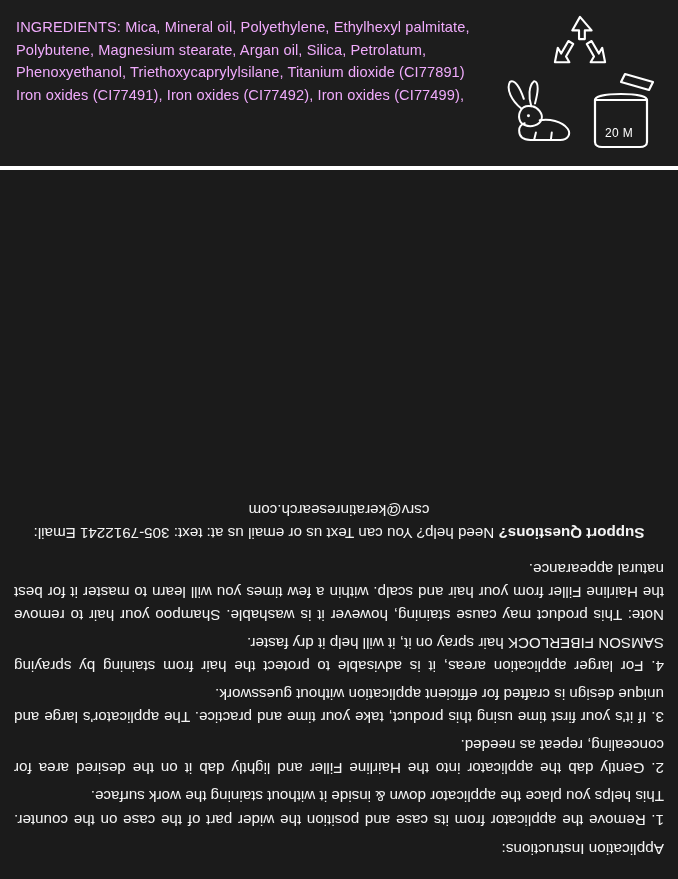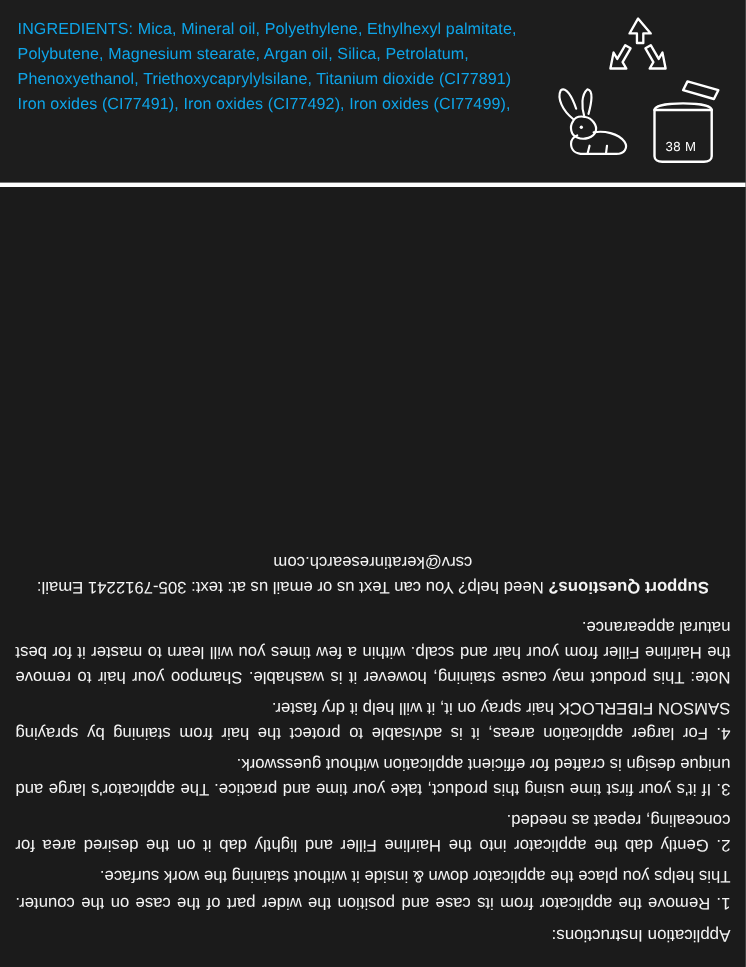--- a/index.html
+++ b/index.html
@@ -33,7 +33,7 @@
     left: 16px;
     top: 16px;
     width: 470px;
-    color: #0ea5e9;
+    color: #f0abfc;
     font-size: 14.6px;
     line-height: 1.55;
     letter-spacing: 0.1px;

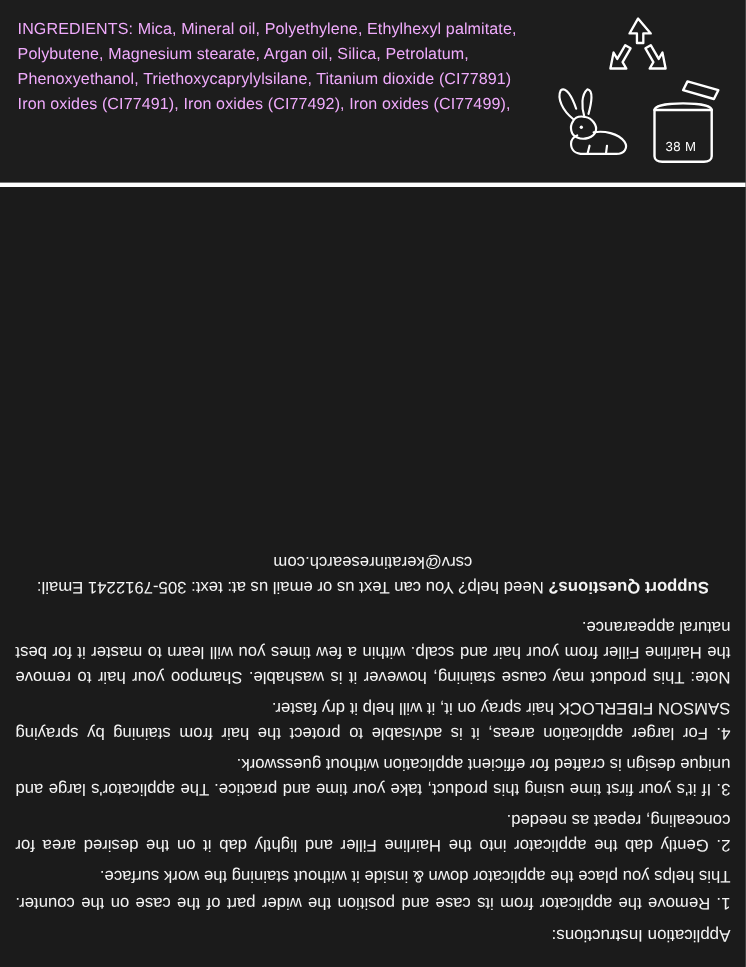--- a/index.html
+++ b/index.html
@@ -163,7 +163,7 @@
           <path d="M10 30 C10 26 22 24 36 24 C50 24 62 26 62 30"></path>
         </g>
       </svg>
-      <div class="pao-label">38 M</div>
+      <div class="pao-label">20 M</div>
     </div>
   </div>
 

